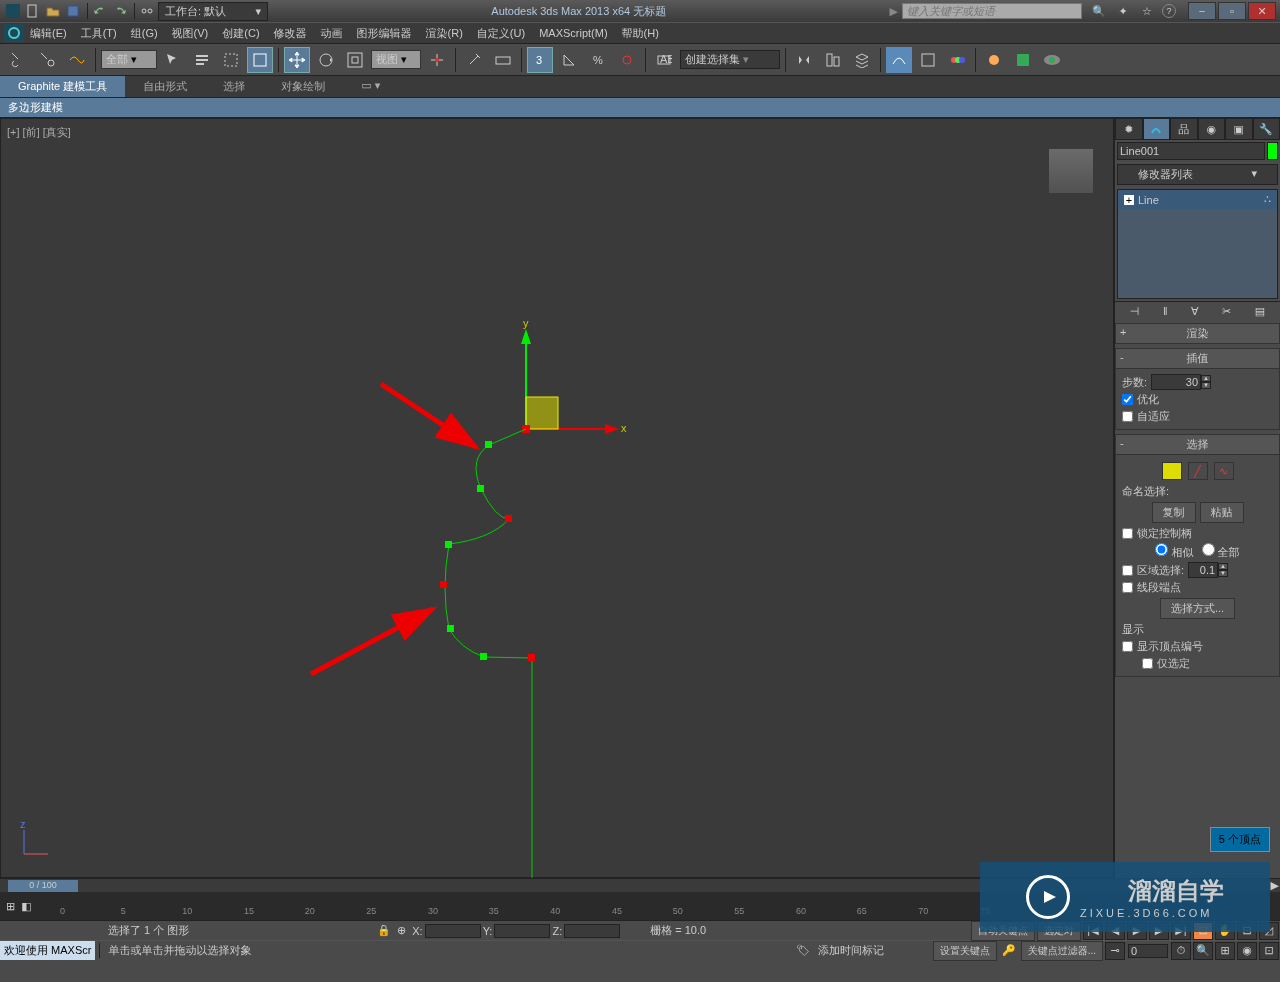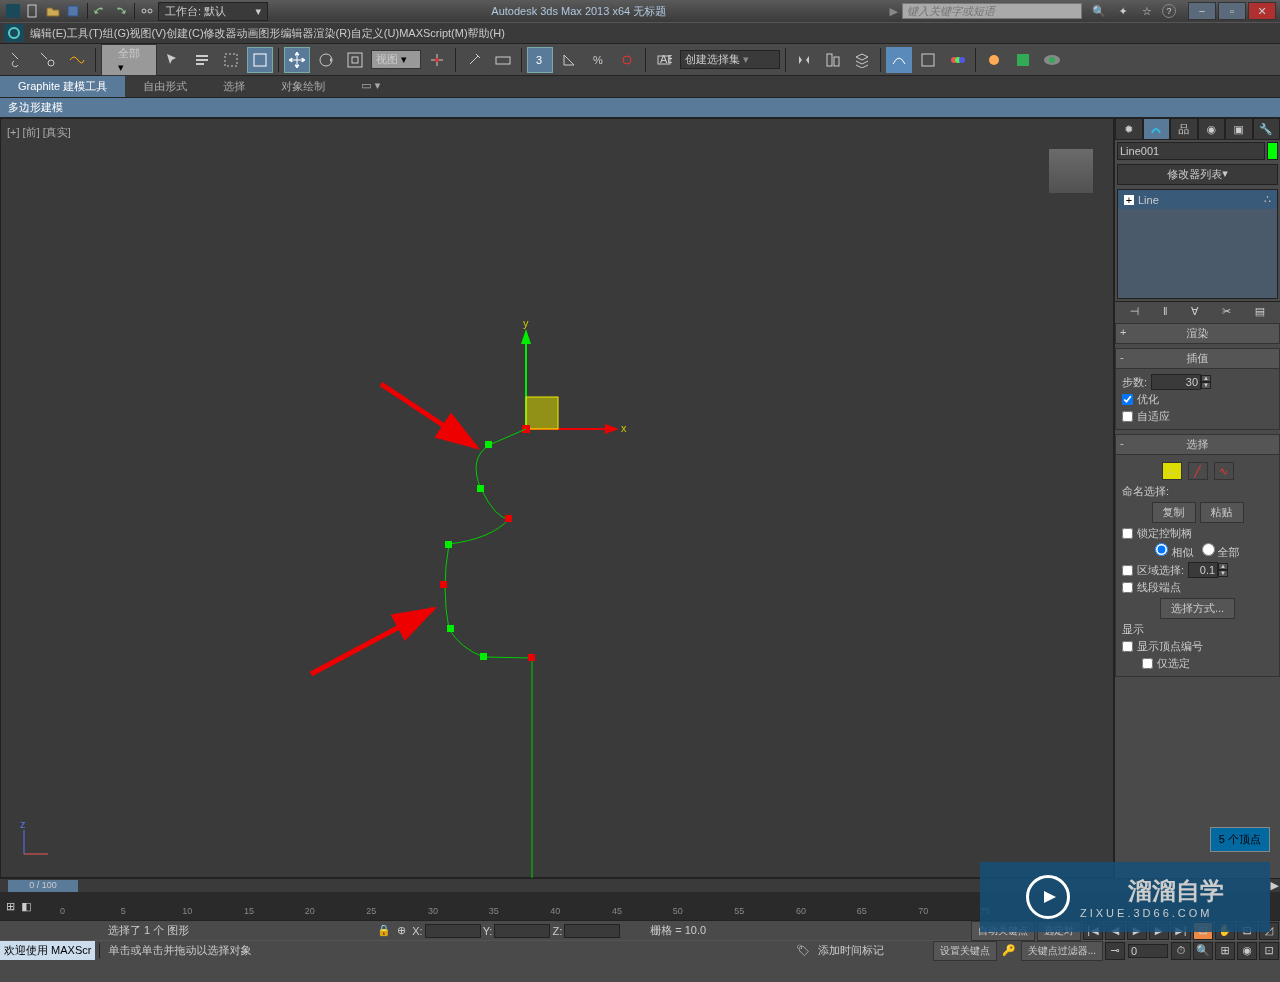--- a/index.html
+++ b/index.html
@@ -19,7 +19,7 @@
 .win-btn.close { background: #b03030; }
 
 
-.menubar { height: 22px; background: #3a3a3a; display: flex; align-items: center; padding-left: 30px; border-top: 1px solid #555; border-bottom: 1px solid #222; }
+.menubar { height: 22px; background: #3a3a3a; display: flex; align-items: center; padding-left: 30px; gap: 14px; border-top: 1px solid #555; border-bottom: 1px solid #222; }
 .menubar .logo { position: absolute; left: 4px; top: 24px; width: 20px; height: 18px; background: #1a4a5a; border-radius: 2px; display: flex; align-items: center; justify-content: center; }
 
 

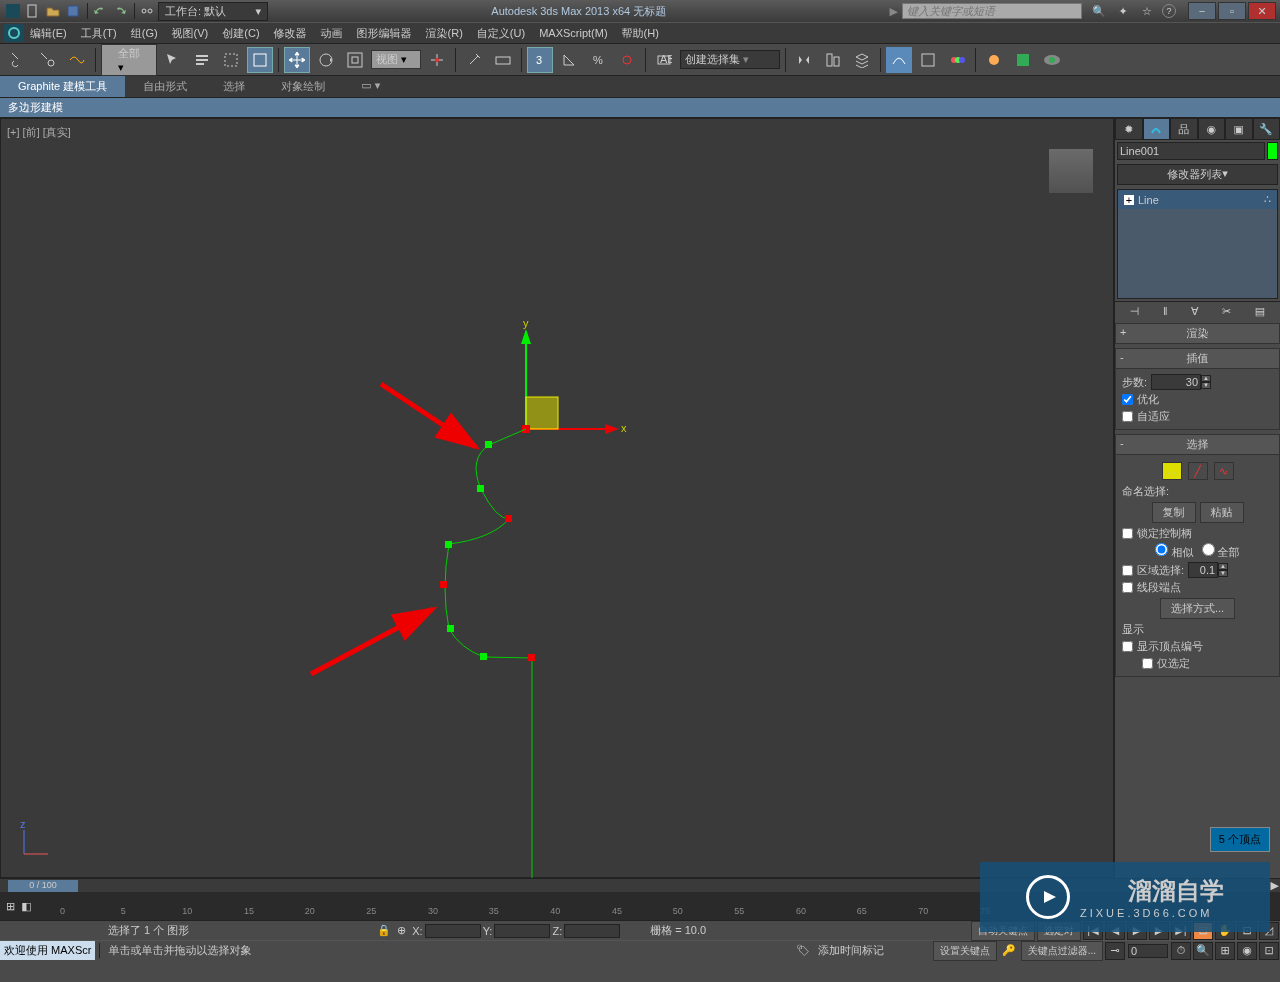--- a/index.html
+++ b/index.html
@@ -27,7 +27,7 @@
 .tool-btn { width: 26px; height: 26px; border: 1px solid transparent; display: flex; align-items: center; justify-content: center; cursor: pointer; }
 .tool-btn.active { background: #5a7a9a; border-color: #7aa; }
 .tool-sep { width: 1px; height: 24px; background: #222; margin: 0 2px; }
-.tool-dropdown { background: #999; color: #000; border: 1px solid #333; padding: 1px 16px; width: 56px; }
+.tool-dropdown { background: #999; color: #000; border: 1px solid #333; padding: 1px 4px; width: 56px; }
 .tool-dropdown2 { background: #999; color: #000; border: 1px solid #333; padding: 1px 4px; width: 50px; }
 .named-sel { background: #3a3a3a; border: 1px solid #222; padding: 1px 4px; width: 100px; color: #888; }
 

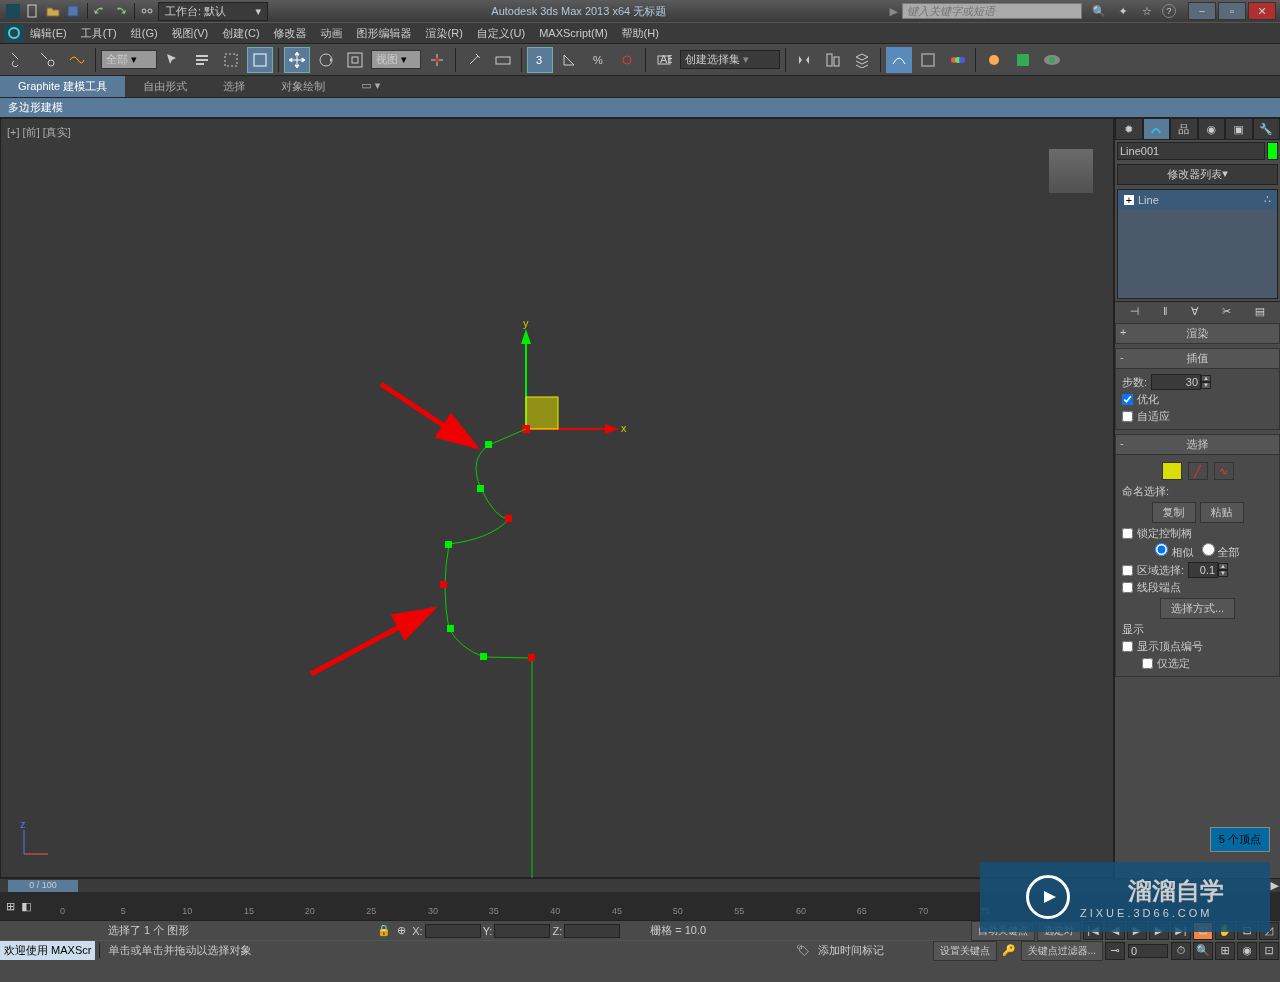--- a/index.html
+++ b/index.html
@@ -53,7 +53,7 @@
 .obj-name { display: flex; margin: 2px; }
 .obj-name input { flex: 1; background: #3a3a3a; border: 1px solid #222; color: #ccc; padding: 2px; }
 .obj-color { width: 16px; height: 18px; background: #0f0; border: 1px solid #222; margin-left: 2px; }
-.mod-dropdown { margin: 2px; background: #3a3a3a; border: 1px solid #222; padding: 2px 20px; display: flex; justify-content: center; }
+.mod-dropdown { margin: 2px; background: #3a3a3a; border: 1px solid #222; padding: 2px 20px; display: flex; justify-content: space-between; }
 .mod-btns { display: flex; flex-wrap: wrap; padding: 1px; }
 .mod-btn { width: 50%; background: #555; border: 1px solid #333; padding: 2px 0; text-align: center; cursor: pointer; font-size: 10px; }
 .mod-btn.full { width: 100%; }

